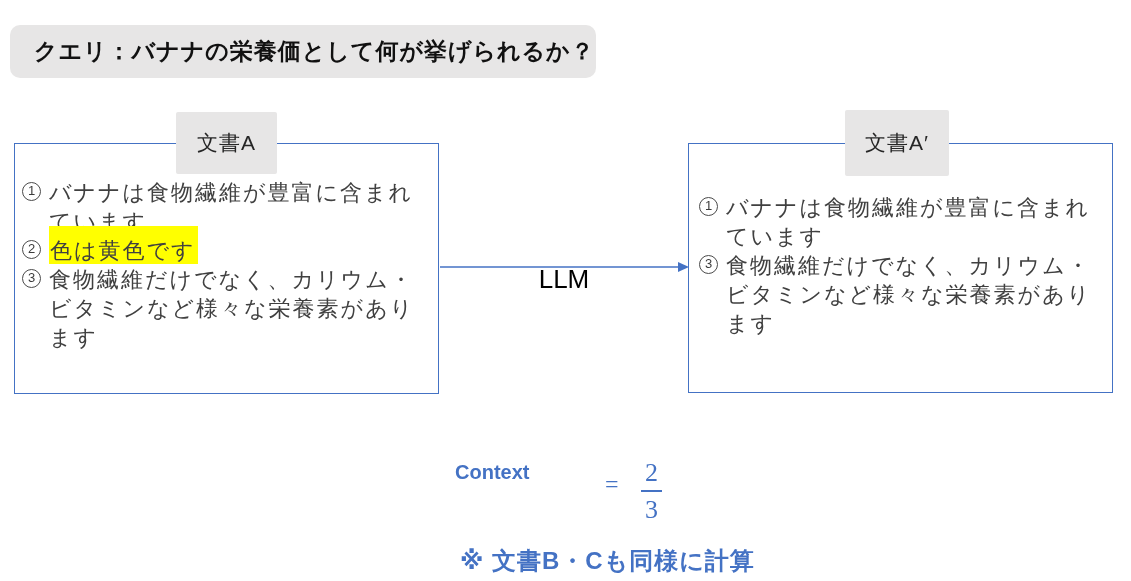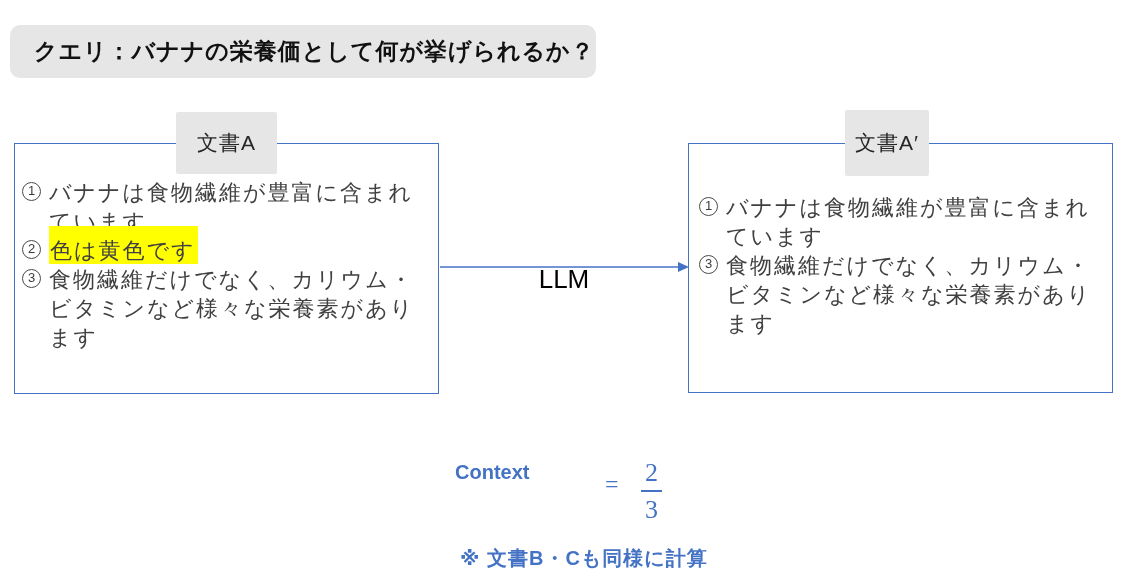--- a/index.html
+++ b/index.html
@@ -42,7 +42,7 @@
     display:flex;align-items:center;justify-content:center;
   }
   .doc-tab.left{left:176px;top:112px;width:101px;height:62px;}
-  .doc-tab.right{left:845px;top:110px;width:84px;height:66px;}
+  .doc-tab.right{left:845px;top:110px;width:104px;height:66px;}
   .doc-tab .tab-title{font-size:21px;color:#262626;letter-spacing:1px;}
   .doc-body{position:relative;}
   .doc-box.left .doc-body{padding:34px 6px 0 7px;}

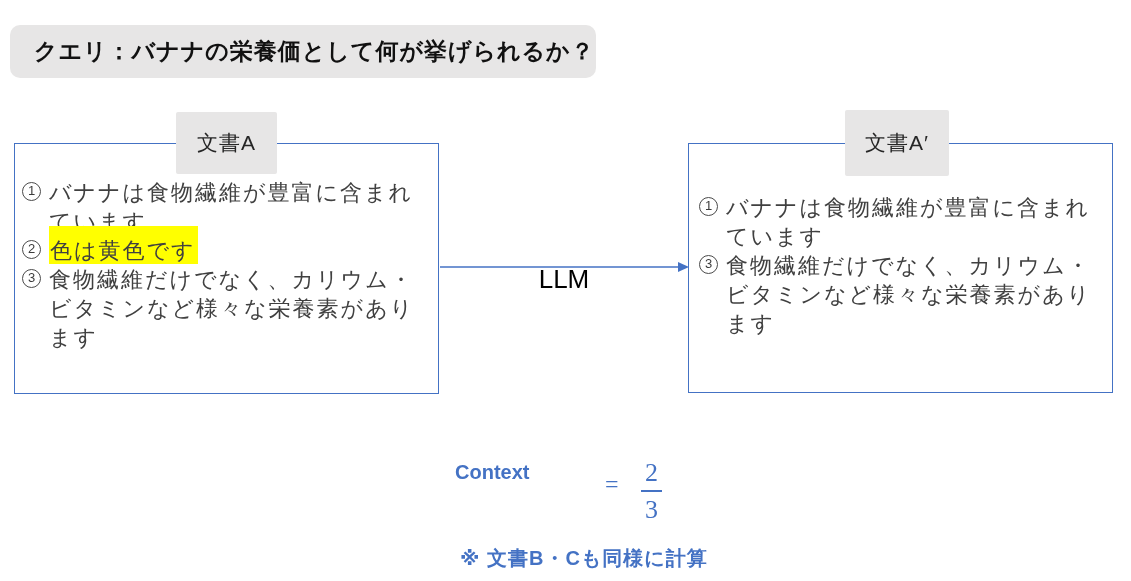--- a/index.html
+++ b/index.html
@@ -86,7 +86,7 @@
   
   .footnote{
     position:absolute;left:460px;top:545px;
-    font-size:20px;font-weight:bold;color:var(--accent);letter-spacing:1px;white-space:nowrap;
+    font-size:24px;font-weight:bold;color:var(--accent);letter-spacing:1px;white-space:nowrap;
   }
 </style>
 </head>

